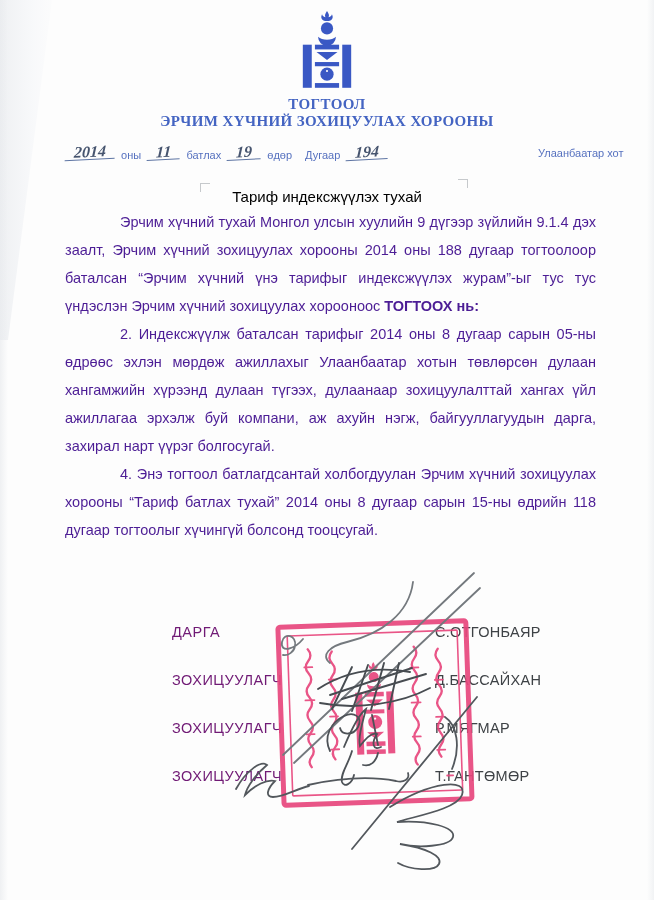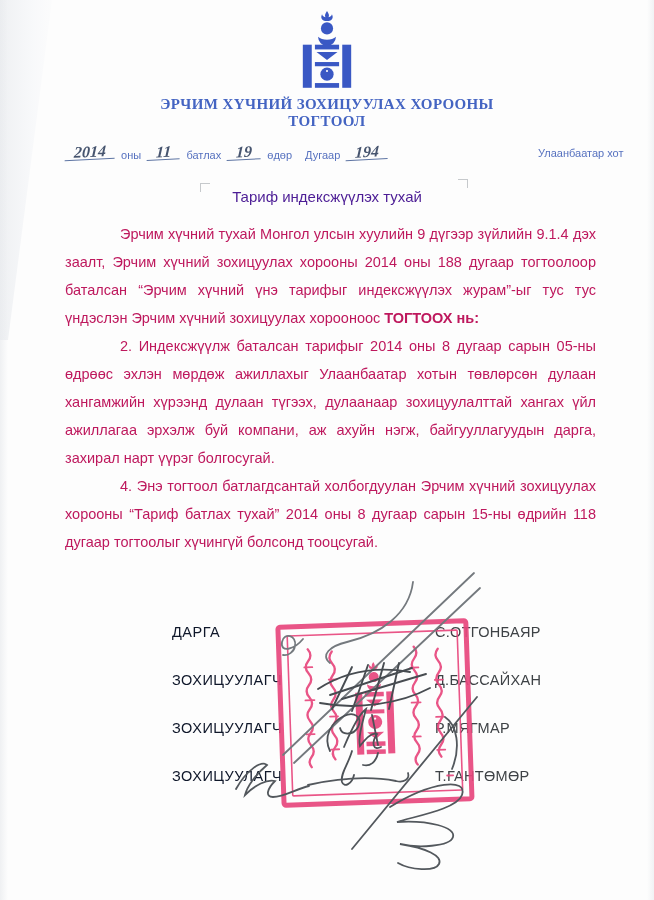--- a/index.html
+++ b/index.html
@@ -108,8 +108,8 @@
 </div>
 
 <div class="org-header">
+  <div>ТОГТООЛ</div>
   <div>ЭРЧИМ ХҮЧНИЙ ЗОХИЦУУЛАХ ХОРООНЫ</div>
-  <div>ТОГТООЛ</div>
 </div>
 
 <div class="date-line">

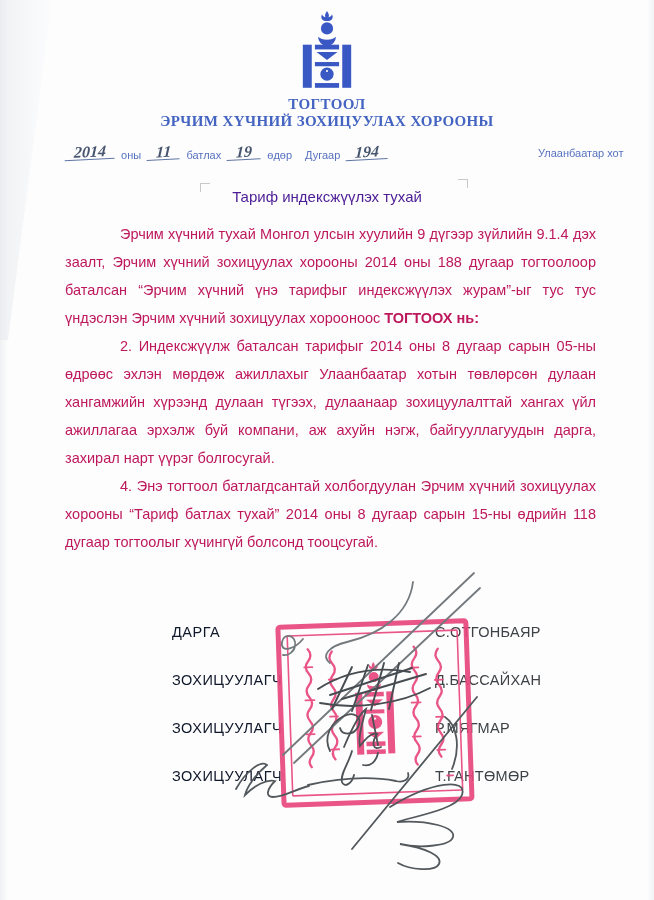--- a/index.html
+++ b/index.html
@@ -50,7 +50,7 @@
   }
   
   .doc-title-wrap{position:absolute;left:0;right:0;top:188px;text-align:center;}
-  .doc-title{font-size:15px;color:#4c1d95;}
+  .doc-title{font-size:15px;color:#000000;}
   .corner-mark{position:absolute;width:9px;height:8px;opacity:.75;}
   .corner-mark.l{left:200px;top:183px;border-left:1.5px solid #b4b8bc;border-top:1.5px solid #b4b8bc;}
   .corner-mark.r{left:458px;top:179px;border-right:1.5px solid #b4b8bc;border-top:1.5px solid #b4b8bc;}

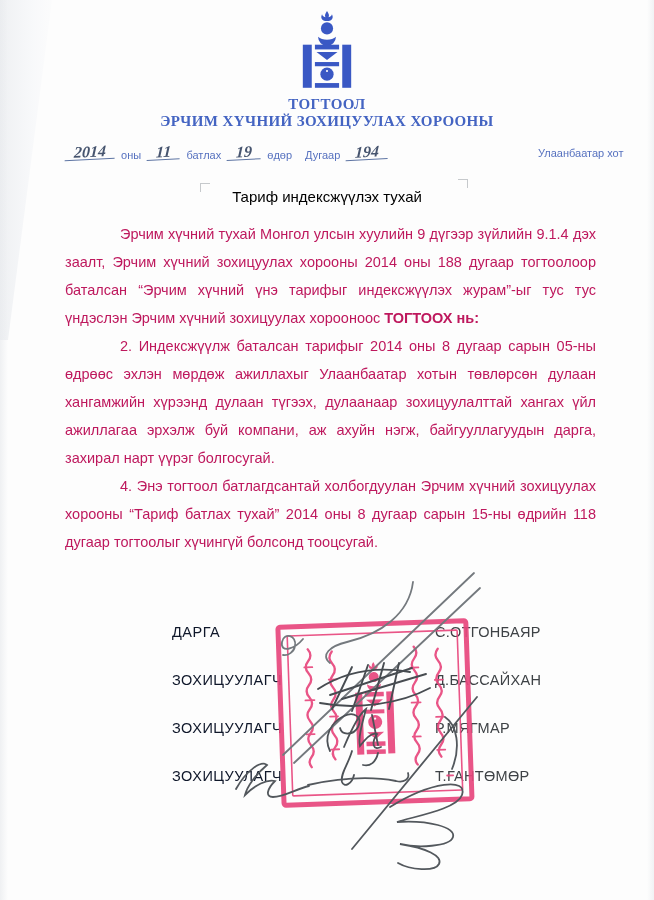--- a/index.html
+++ b/index.html
@@ -56,8 +56,8 @@
   .corner-mark.r{left:458px;top:179px;border-right:1.5px solid #b4b8bc;border-top:1.5px solid #b4b8bc;}
   
   .body-text{
-    position:absolute;left:65px;top:220px;width:531px;
-    font-size:14.5px;line-height:28px;text-align:justify;color:#be185d;
+    position:absolute;left:65px;top:208px;width:531px;
+    font-size:14.5px;line-height:28px;text-align:justify;color:#4c1d95;
   }
   .body-text p{margin:0;text-indent:55px;}
   .b{font-weight:bold;}

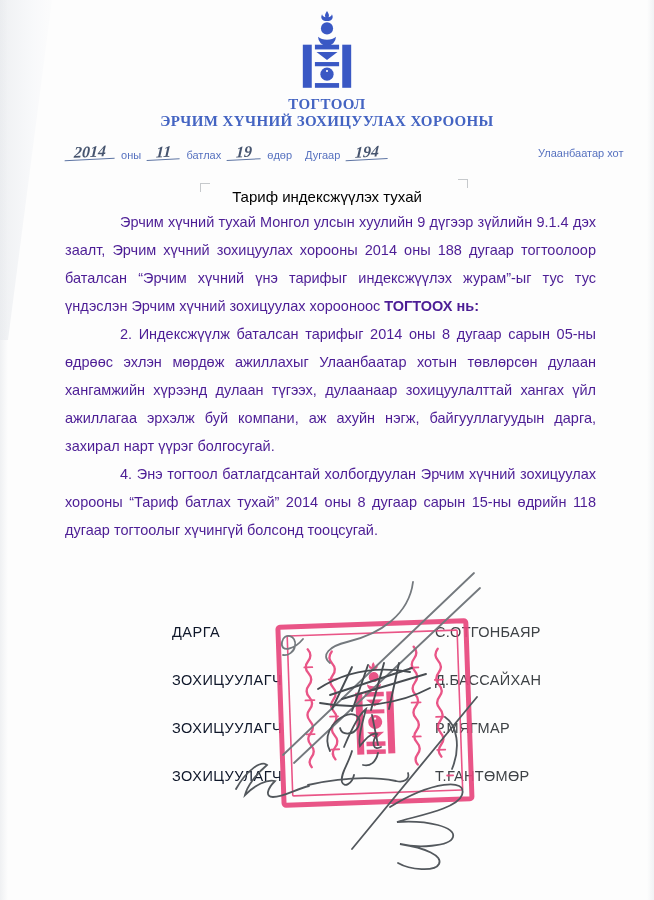--- a/index.html
+++ b/index.html
@@ -64,7 +64,7 @@
   
   .sig-block{position:absolute;left:65px;top:610px;width:531px;}
   .sig-row{position:relative;height:48px;}
-  .sig-title{position:absolute;left:107px;top:14px;font-size:14.5px;letter-spacing:.5px;color:#0f172a;}
+  .sig-title{position:absolute;left:107px;top:14px;font-size:14.5px;letter-spacing:.5px;color:#701a75;}
   .sig-name{position:absolute;left:370px;top:14px;font-size:14.5px;letter-spacing:.3px;color:#3e4246;}
   .seal{position:absolute;left:277px;top:620px;transform:rotate(-2deg);opacity:.92;}
   .signatures-overlay{position:absolute;left:0;top:555px;pointer-events:none;}

